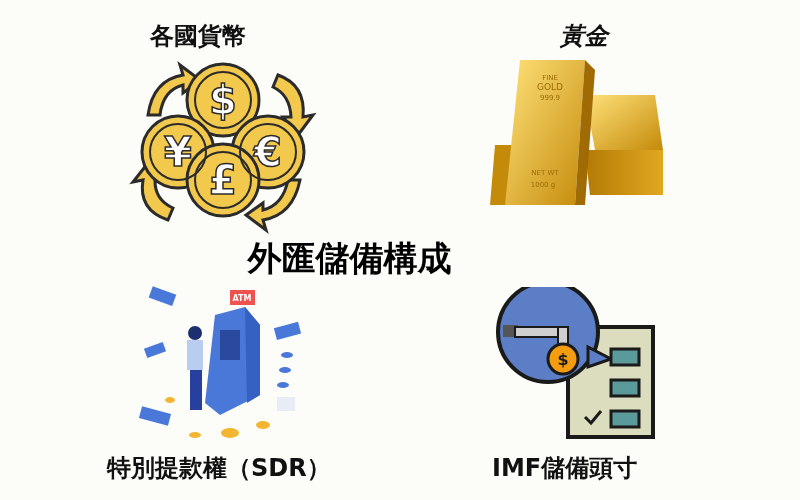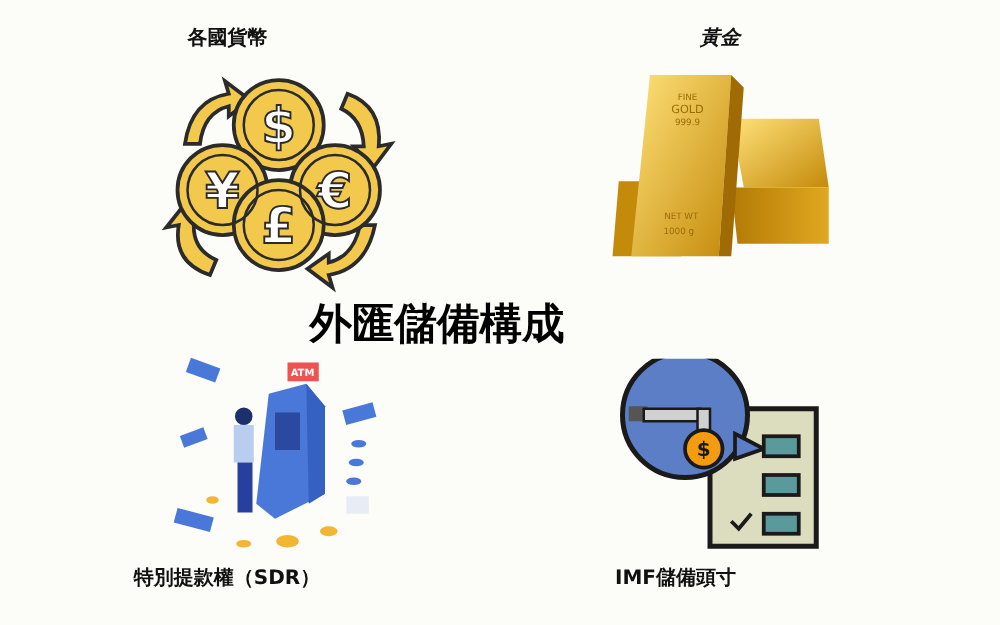--- a/index.html
+++ b/index.html
@@ -4,7 +4,7 @@
 <style>
   html, body { margin:0; padding:0; }
   body { width:800px; height:500px; background:#fcfdf8; position:relative; overflow:hidden; font-family:"DejaVu Sans", sans-serif; }
-  .label { position:absolute; font-weight:bold; color:#111; font-size:16px; white-space:nowrap; }
+  .label { position:absolute; font-weight:bold; color:#111; font-size:24px; white-space:nowrap; }
   .center-title { position:absolute; left:0; width:699px; text-align:center; top:236px; font-size:34px; font-weight:bold; color:#000; }
   .illus { position:absolute; }
 </style>

